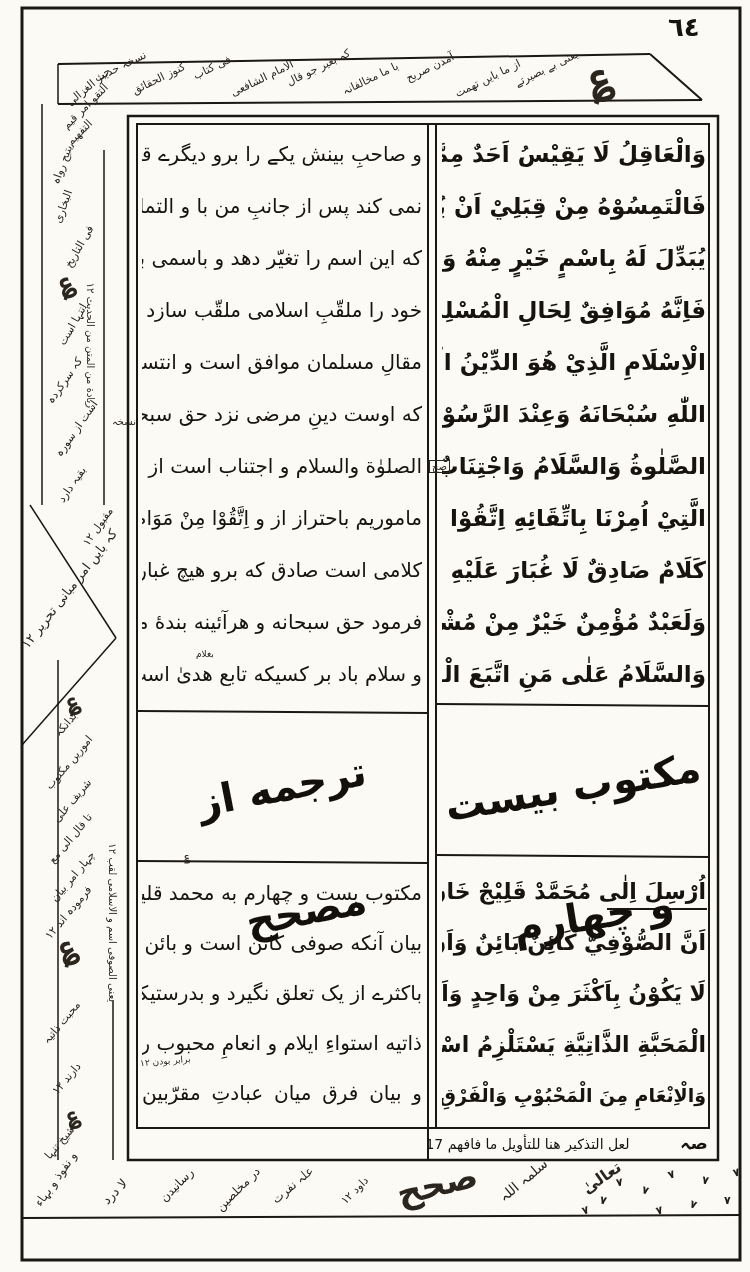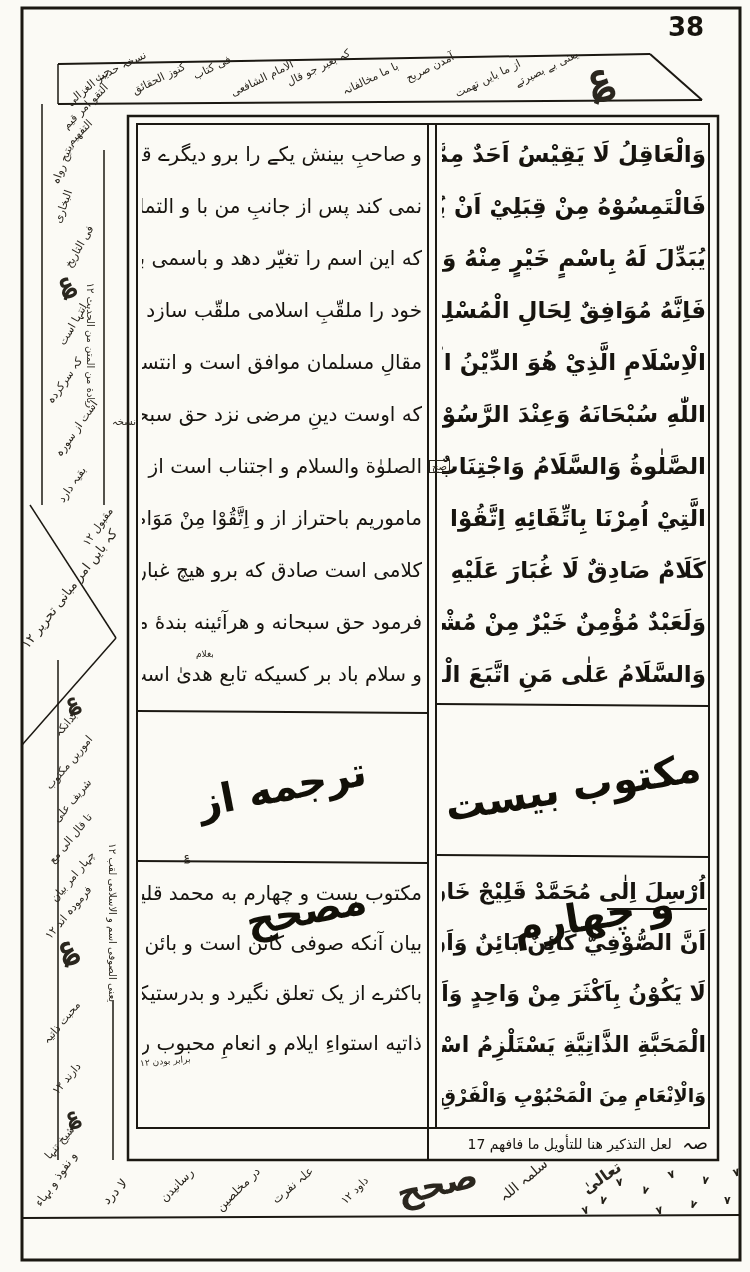--- a/index.html
+++ b/index.html
@@ -73,7 +73,7 @@
   <line x1="607" y1="909" x2="707" y2="909" stroke="#1b1812" stroke-width="2"></line>
 </svg>
 
-<div class="abs pagenum" style="left:668px;top:12px;">38</div>
+<div class="abs pagenum" style="left:668px;top:12px;">٦٤</div>
 
 <div class="note siglum" style="left:588px;top:52px;font-size:40px;transform:rotate(-12deg);">؏</div>
 <span class="note" style="left:512px;top:62px;transform:rotate(-26deg);">یعنی بے بصیرتے</span>

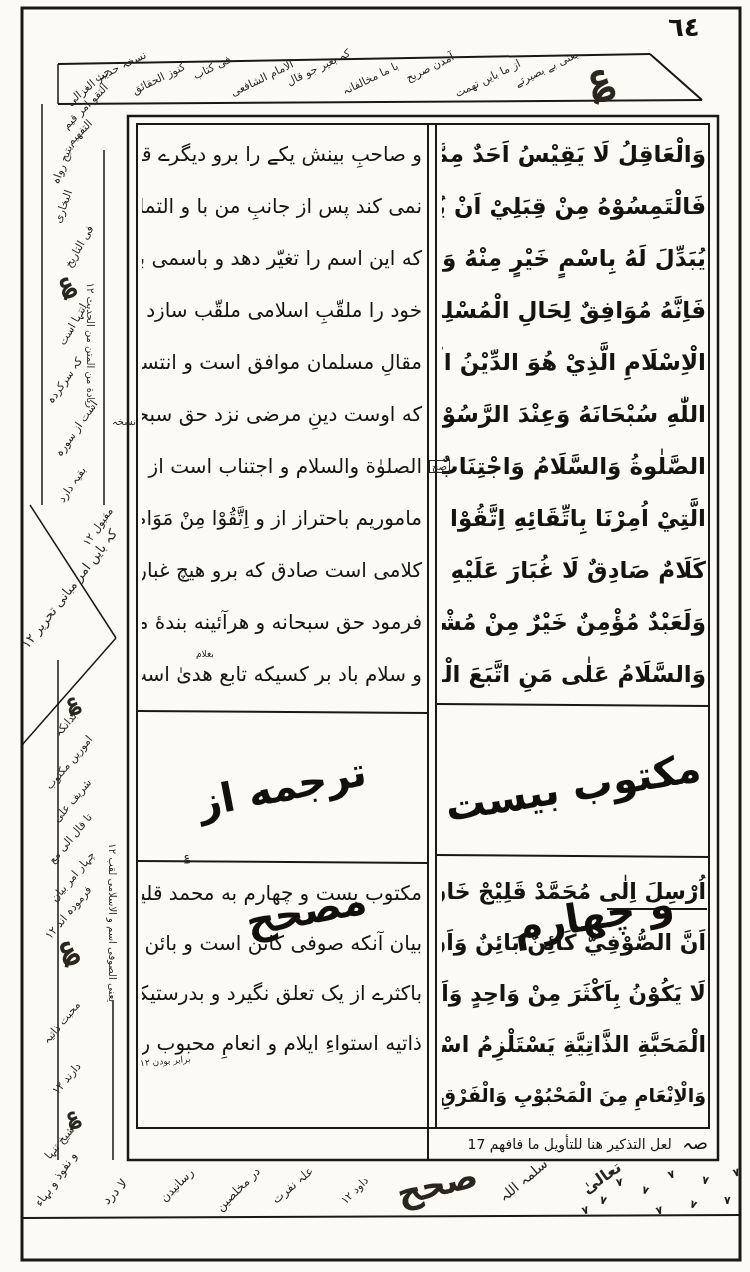--- a/index.html
+++ b/index.html
@@ -158,6 +158,7 @@
   <div class="tline">بیان آنکه صوفی کائن است و بائن و هرآئینه قلب</div>
   <div class="tline">باکثرے از یک تعلق نگیرد و بدرستیکه ظهور محبتِ</div>
   <div class="tline">ذاتیه استواءِ ایلام و انعامِ محبوب را مے خواهد</div>
+  <div class="tline">و بیان فرق میان عبادتِ مقرّبین</div>
 </div>
 
 <span class="note interlinear" style="left:196px;top:649px;">بغلام</span>

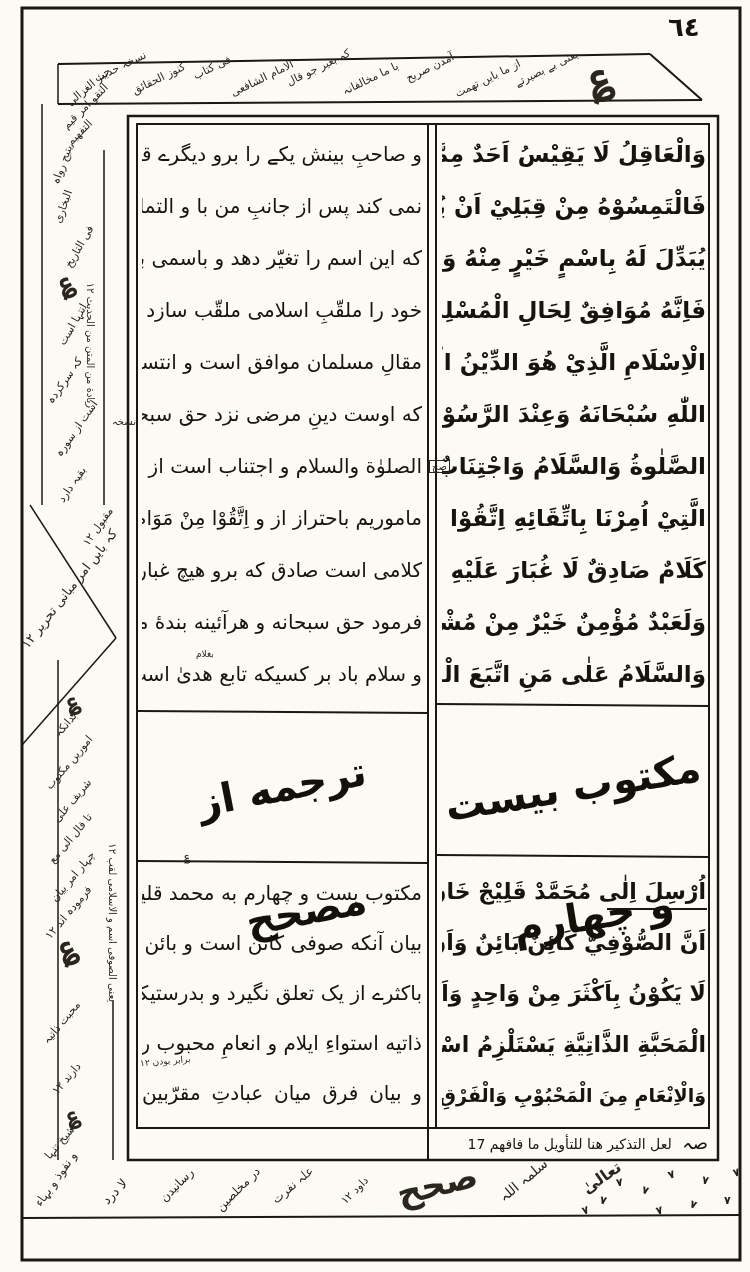--- a/index.html
+++ b/index.html
@@ -33,7 +33,7 @@
     direction:rtl;font-size:14px;white-space:nowrap;color:#17140f;
     font-family:"DejaVu Sans",sans-serif;
   }
-  .footmark{font-weight:normal;font-size:18px;padding-left:6px;}
+  .footmark{font-weight:bold;font-size:18px;padding-left:6px;margin-left:40px;}
   .interlinear{font-size:9px;color:#2a261e;direction:rtl;}
   .chk{position:absolute;z-index:3;font-size:11px;font-weight:bold;color:#221e16;}
 </style>

